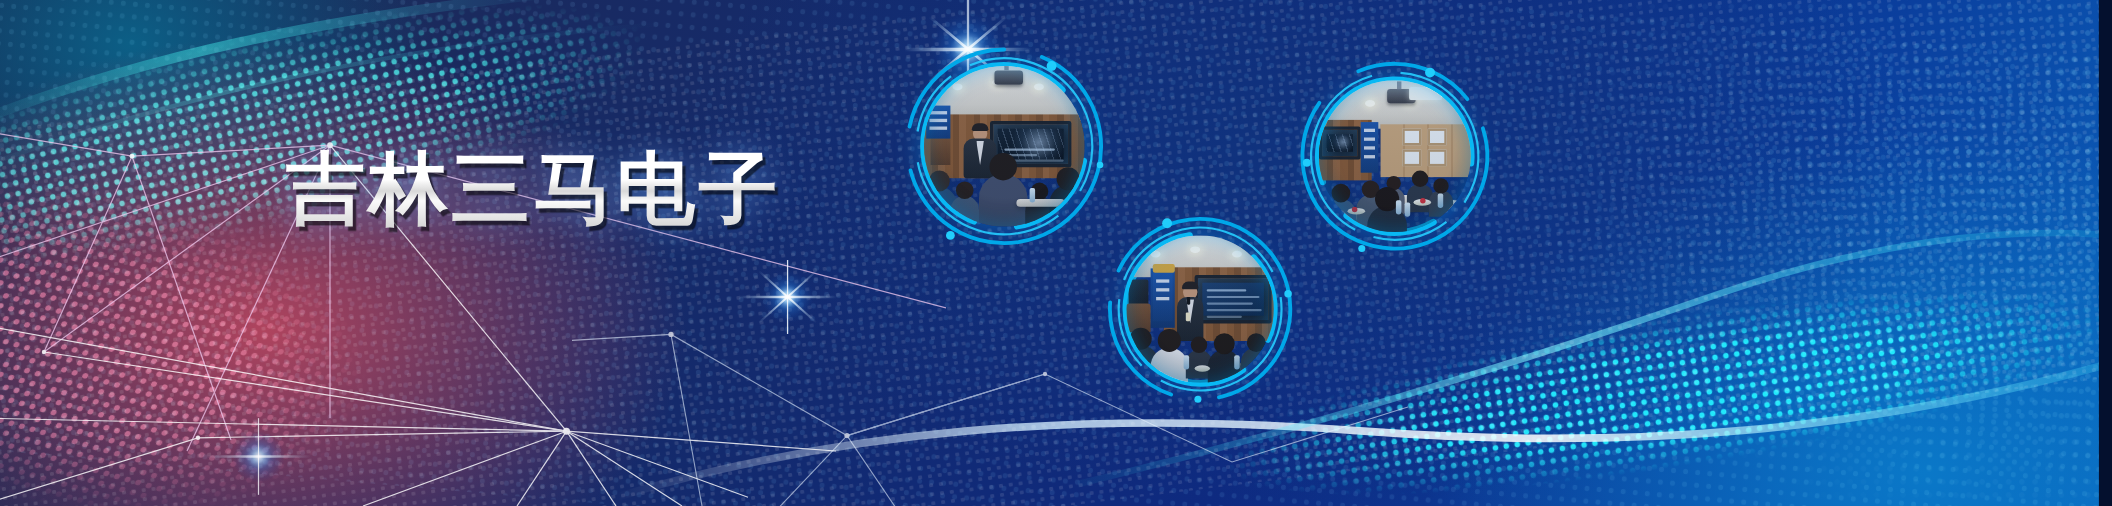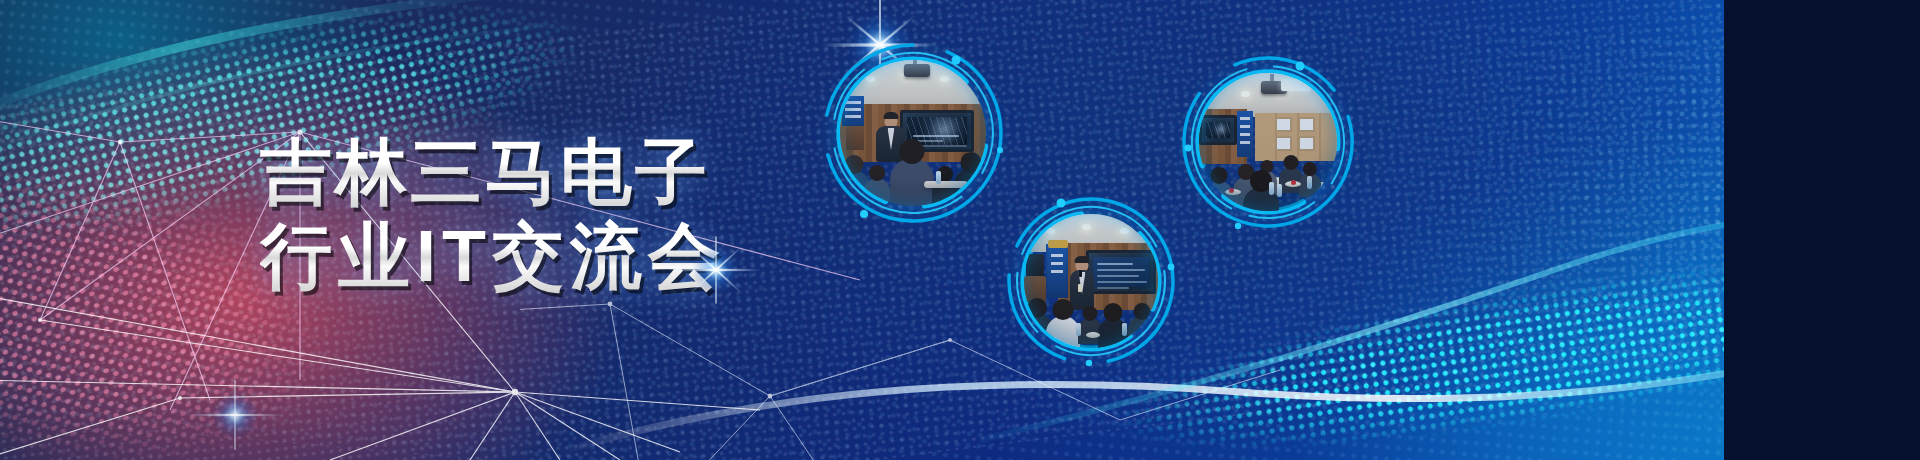--- a/index.html
+++ b/index.html
@@ -6,7 +6,7 @@
   html,body { background:#04102e; }
   #banner{
     position:relative;
-    width:1724px; height:460px;
+    width:1908px; height:460px;
     overflow:hidden;
     font-family:"Liberation Sans","DejaVu Sans",sans-serif;
     background:

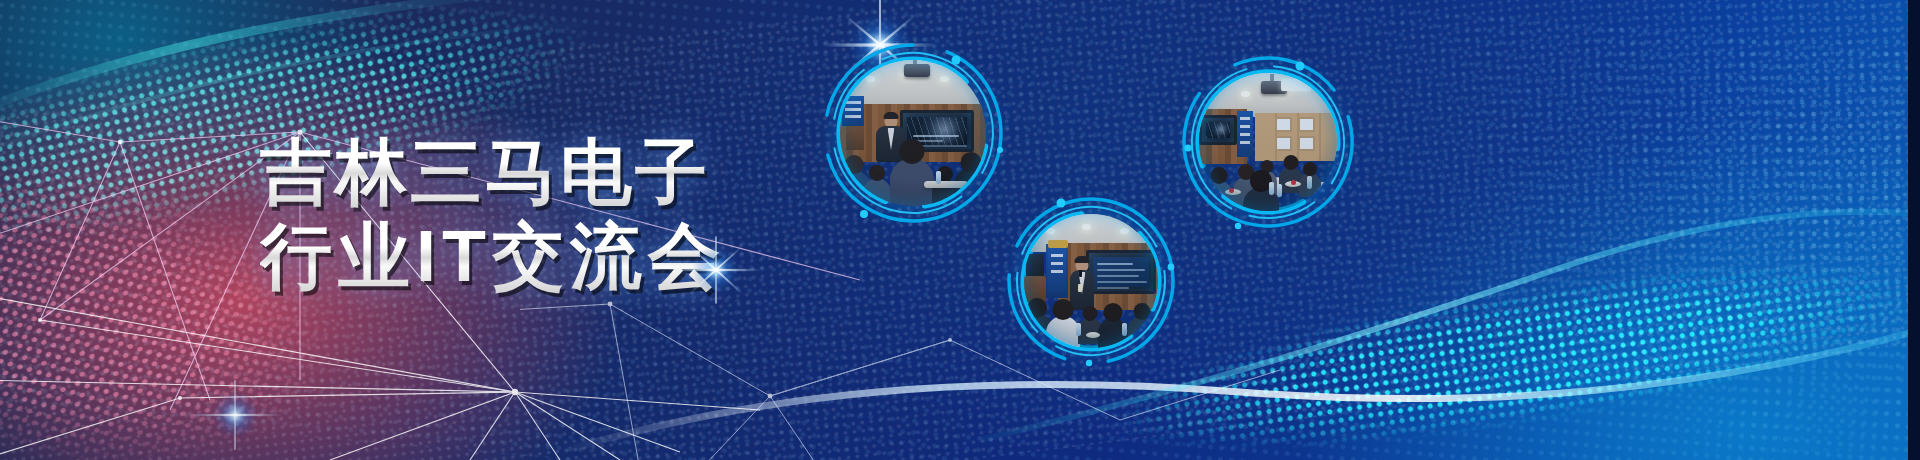--- a/index.html
+++ b/index.html
@@ -291,7 +291,6 @@
 
   <div id="headline">
     <span class="hl-line l1">吉林三马电子</span>
-    <span class="hl-line l2">行业IT交流会</span>
   </div>
 
   <div class="medallion" style="left:818px;top:38px;width:190px;height:190px;">

